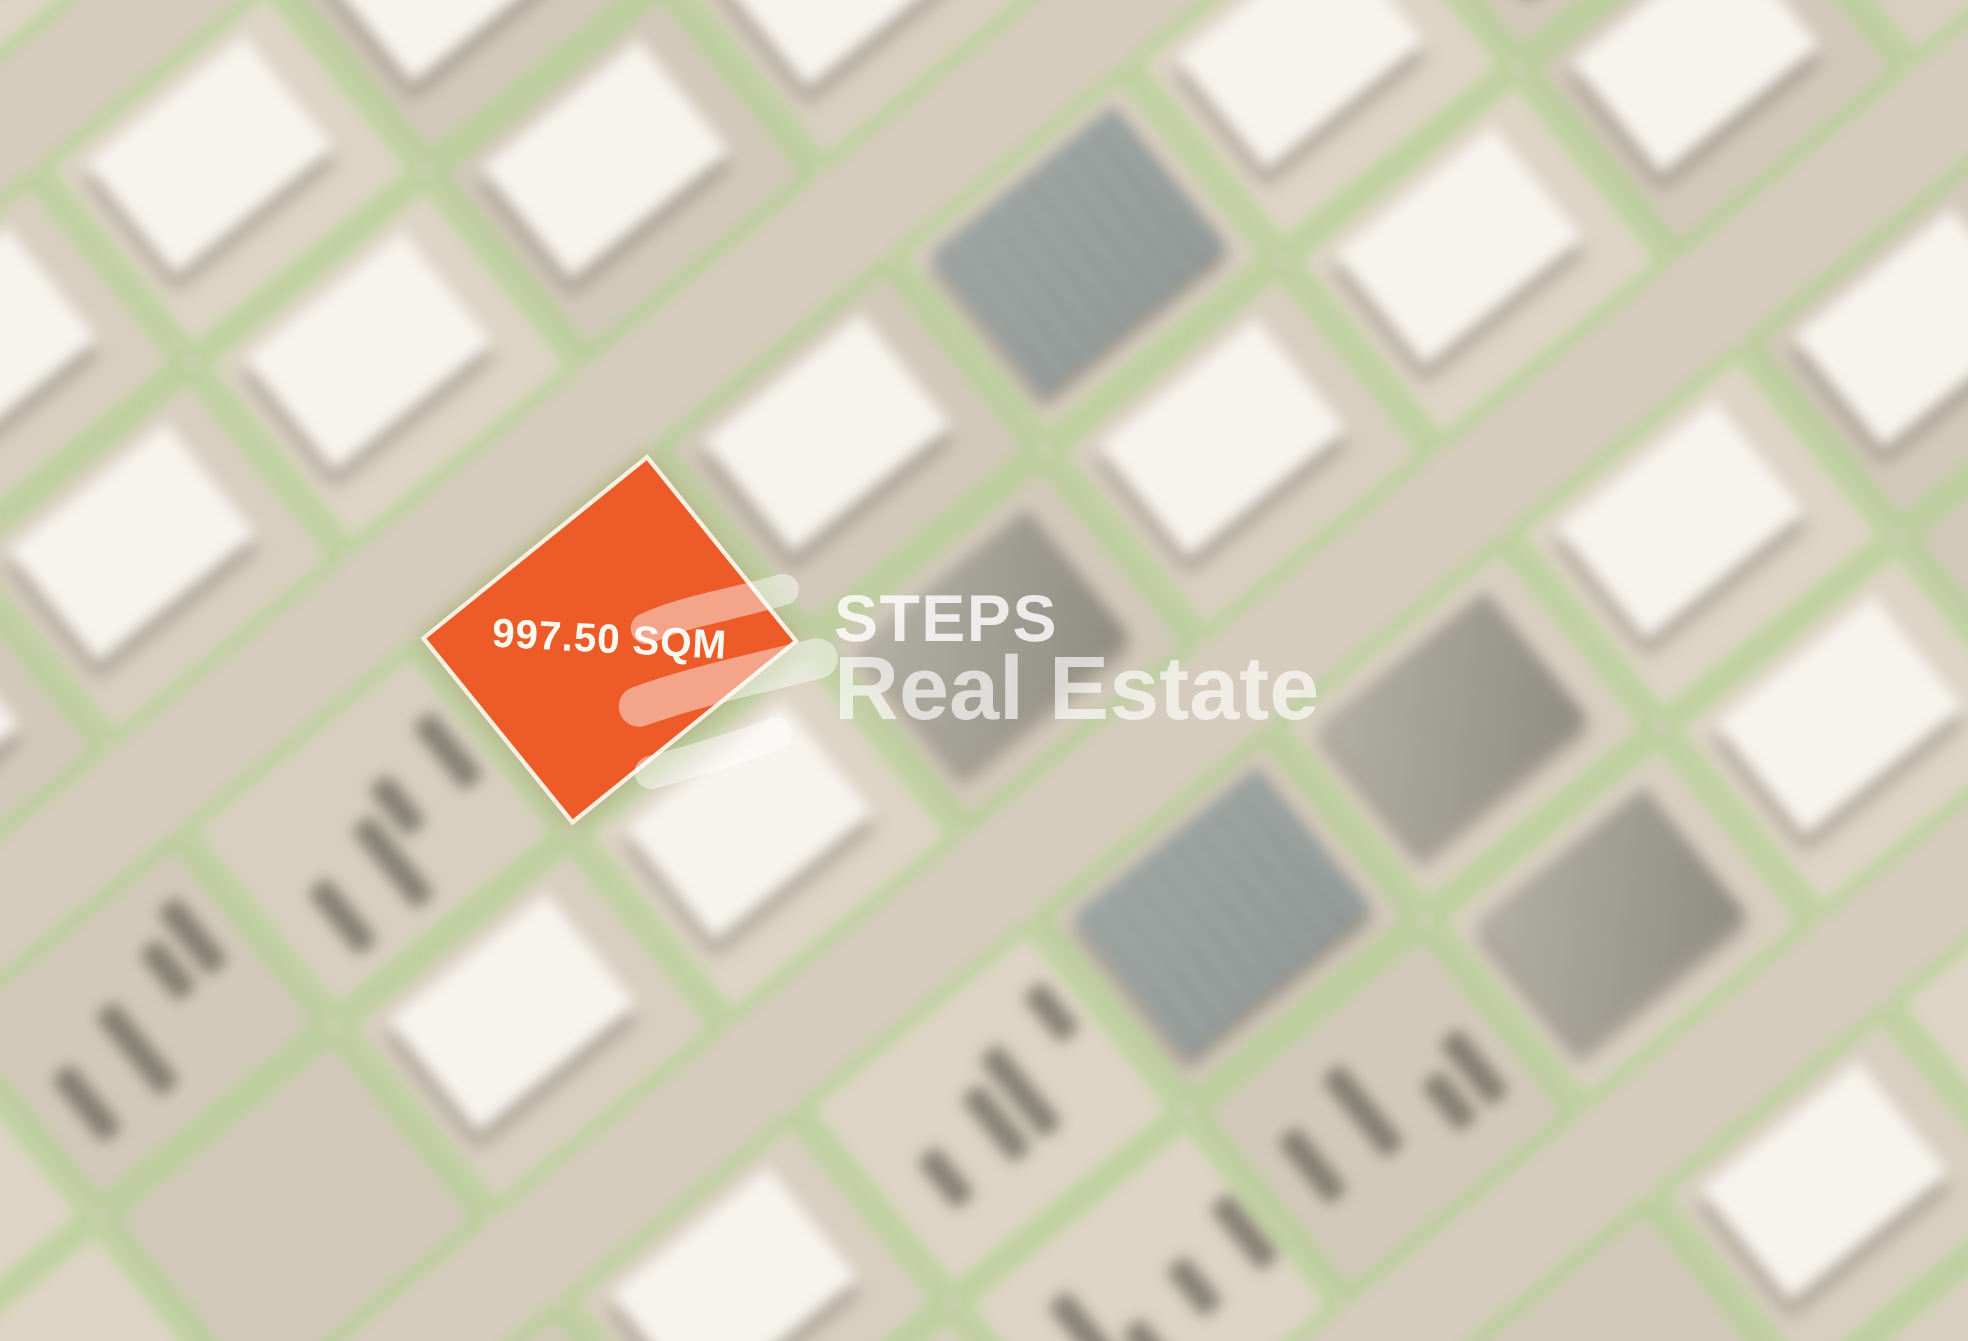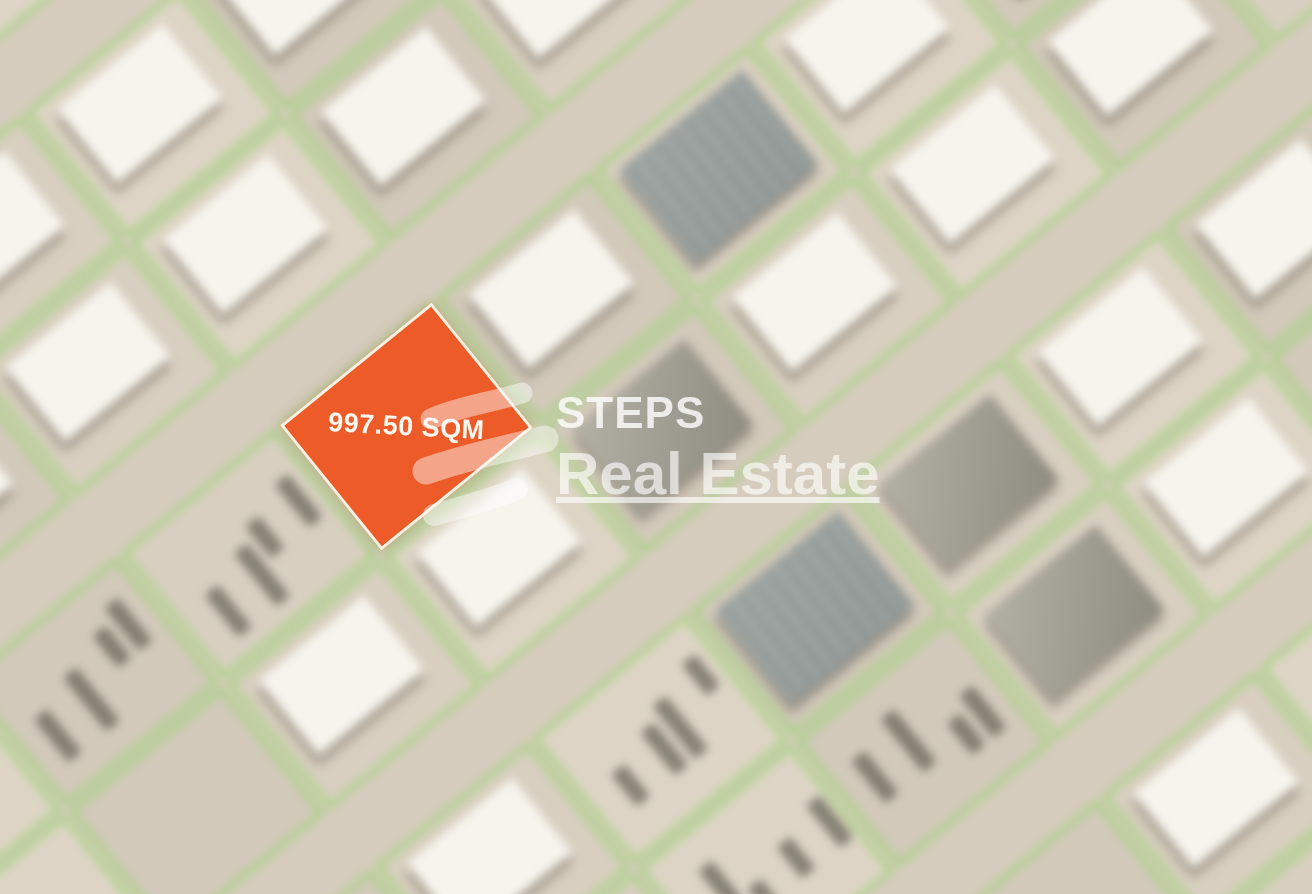--- a/index.html
+++ b/index.html
@@ -71,7 +71,7 @@
   .swoosh{position:absolute;left:405px;top:363px;z-index:6;}
   .wm{position:absolute;z-index:7;white-space:nowrap;font-weight:bold;}
   .wm1{left:556px;top:391px;font-size:44px;line-height:1;color:rgba(255,255,255,.80);letter-spacing:1px;}
-  .wm2{left:556px;top:444px;font-size:60px;line-height:1;color:rgba(255,255,255,.64);text-decoration:underline;}
+  .wm2{left:556px;top:429px;font-size:60px;line-height:1;color:rgba(255,255,255,.64);}
   .wm3{left:557px;top:500px;font-size:15px;line-height:1;font-weight:600;
        color:rgba(255,255,255,.62);letter-spacing:6px;word-spacing:10px;}
 </style>

